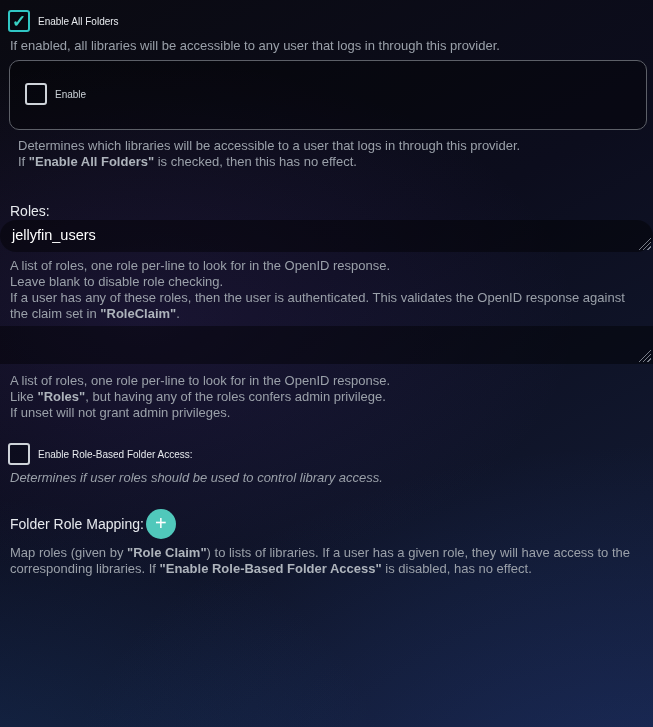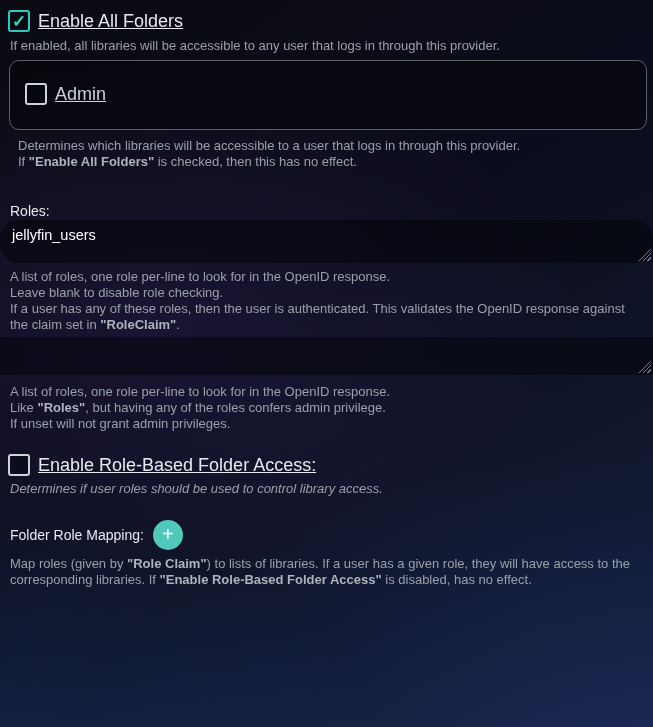--- a/index.html
+++ b/index.html
@@ -26,7 +26,7 @@
   .cb .mark { display:none; color:#38d1c3; font-size:17px; font-weight:600; line-height:1; }
   .cb.checked { border-color:#30c6c4; }
   .cb.checked .mark { display:block; }
-  .cb-label { color:#e7eaee; font-size:18px;text-decoration:underline; }
+  .cb-label { color:#e7eaee; font-size:10px; }
   .cb-label.dim { color:#ccd2d8; }
   .label { display:block; color:#e7eaee; font-size:14px; line-height:14px; margin:0 10px; }
   .desc { color:#9aa0a9; font-size:13px; line-height:16px; margin:6px 10px 0 10px; }

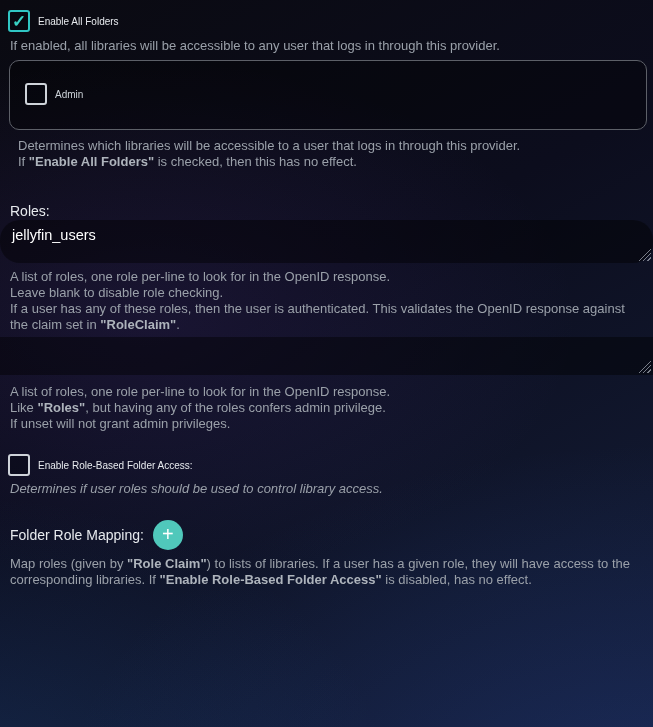--- a/index.html
+++ b/index.html
@@ -94,7 +94,7 @@
     <div class="folder-box">
       <label class="cb-row">
         <span class="cb"></span>
-        <span class="cb-label dim">Admin</span>
+        <span class="cb-label dim">Enable</span>
       </label>
     </div>
     <div class="desc mt8">

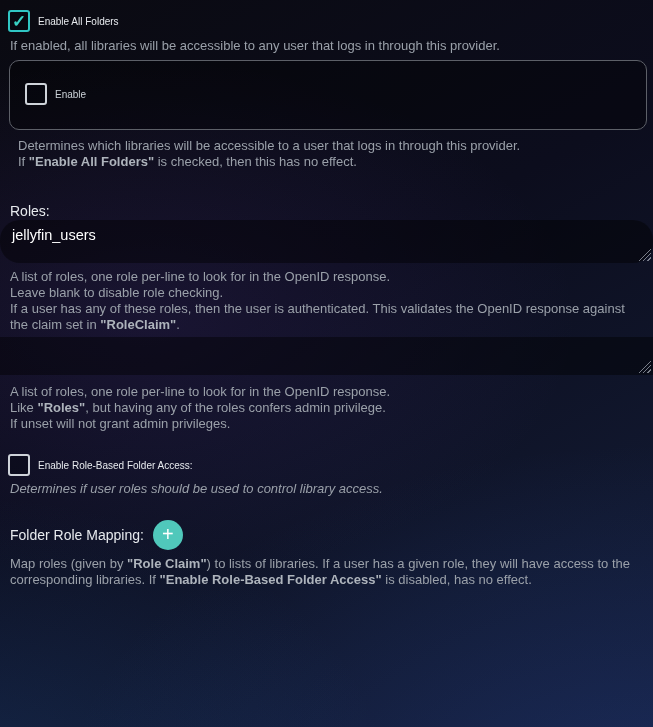--- a/index.html
+++ b/index.html
@@ -49,7 +49,7 @@
     font-size:14.5px; line-height:18px;
     padding:6px 12px;
   }
-  .ta-roles { height:43px;border-radius:20px; }
+  .ta-roles { height:32px;border-radius:20px; }
   .ta-admin { height:38px; }
   .grip {
     position:absolute; right:2px; bottom:2px; width:13px; height:13px;

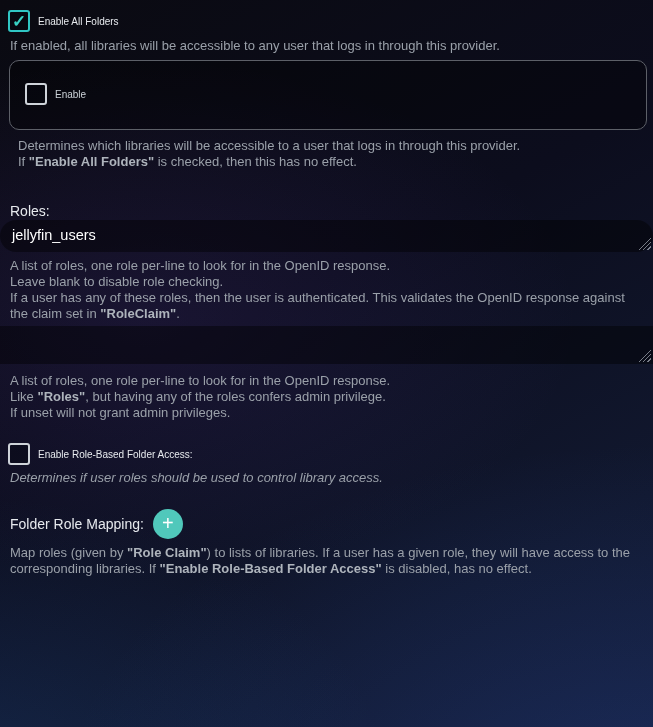--- a/index.html
+++ b/index.html
@@ -63,7 +63,7 @@
   .mt8  { margin-top:8px;margin-left:18px; }
   .mt5  { margin-top:5px;font-style:italic; }
   .mt4  { margin-top:4px; }
-  .map-row { display:flex; align-items:center; gap:9px; margin:23px 10px 0 10px; }
+  .map-row { display:flex; align-items:center; gap:2px; margin:23px 10px 0 10px; }
   .add-btn {
     width:30px; height:30px; border-radius:50%;
     border:none; background:#50c8bb; color:#ffffff;

